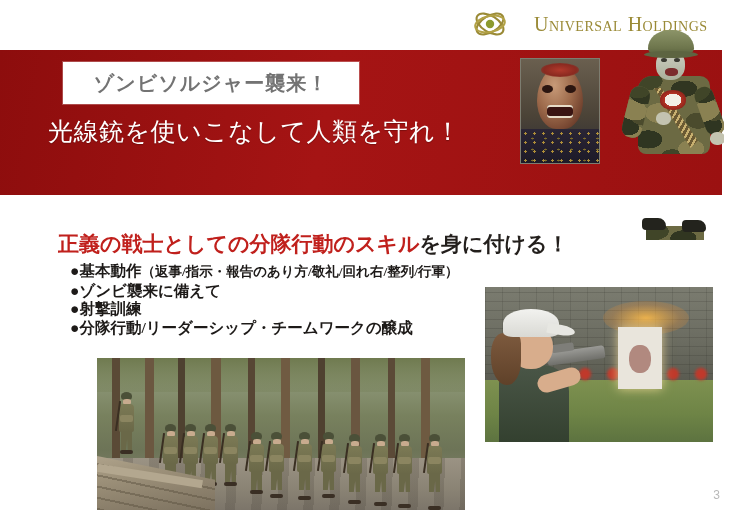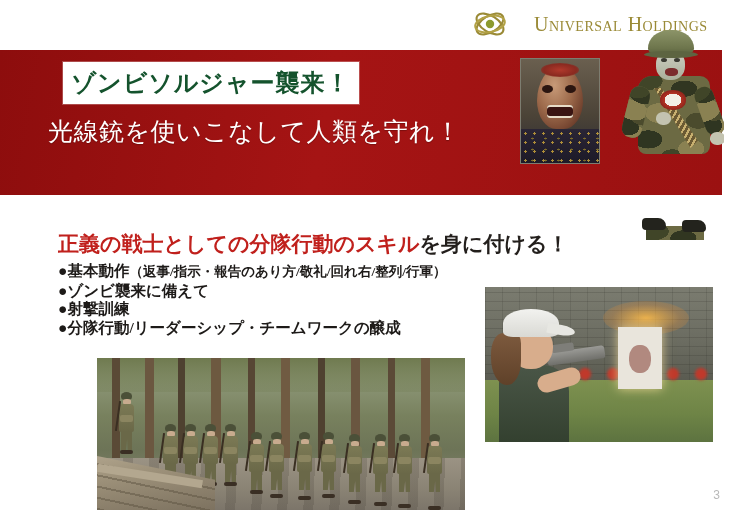--- a/index.html
+++ b/index.html
@@ -32,7 +32,7 @@
     box-shadow:0 0 0 1px rgba(255,255,255,.25);
   }
   .banner-title{
-    color:#14532d;font-size:24px;font-weight:700;letter-spacing:1px;
+    color:#737373;font-size:20px;font-weight:700;letter-spacing:1px;
     font-family:"Liberation Serif","DejaVu Serif",serif;white-space:nowrap;
   }
   .banner-line{

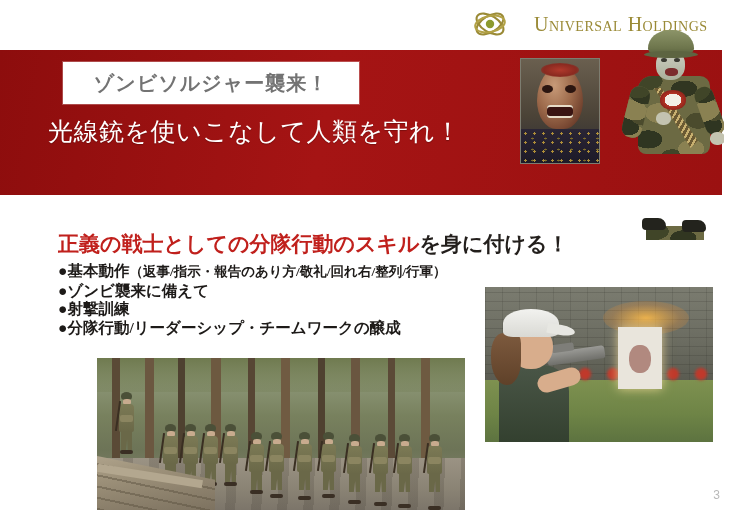--- a/index.html
+++ b/index.html
@@ -179,7 +179,7 @@
   .lead1{position:absolute;left:58px;top:208px;font-size:16px;color:#231f1c;white-space:nowrap;}
   .lead2{position:absolute;left:58px;top:230px;font-size:21px;white-space:nowrap;color:#231f1c;font-weight:600;text-align:right;}
   .lead2 .accent{color:#c0201c;}
-  .bullets{position:absolute;left:58px;top:262px;margin:0;padding:0;list-style:none;}
+  .bullets{position:absolute;left:70px;top:262px;margin:0;padding:0;list-style:none;}
   .bullets li{font-size:15.5px;color:#1d1a18;line-height:18.5px;white-space:nowrap;font-weight:600;}
   .bullets li .b-sub{font-size:13.5px;}
 

